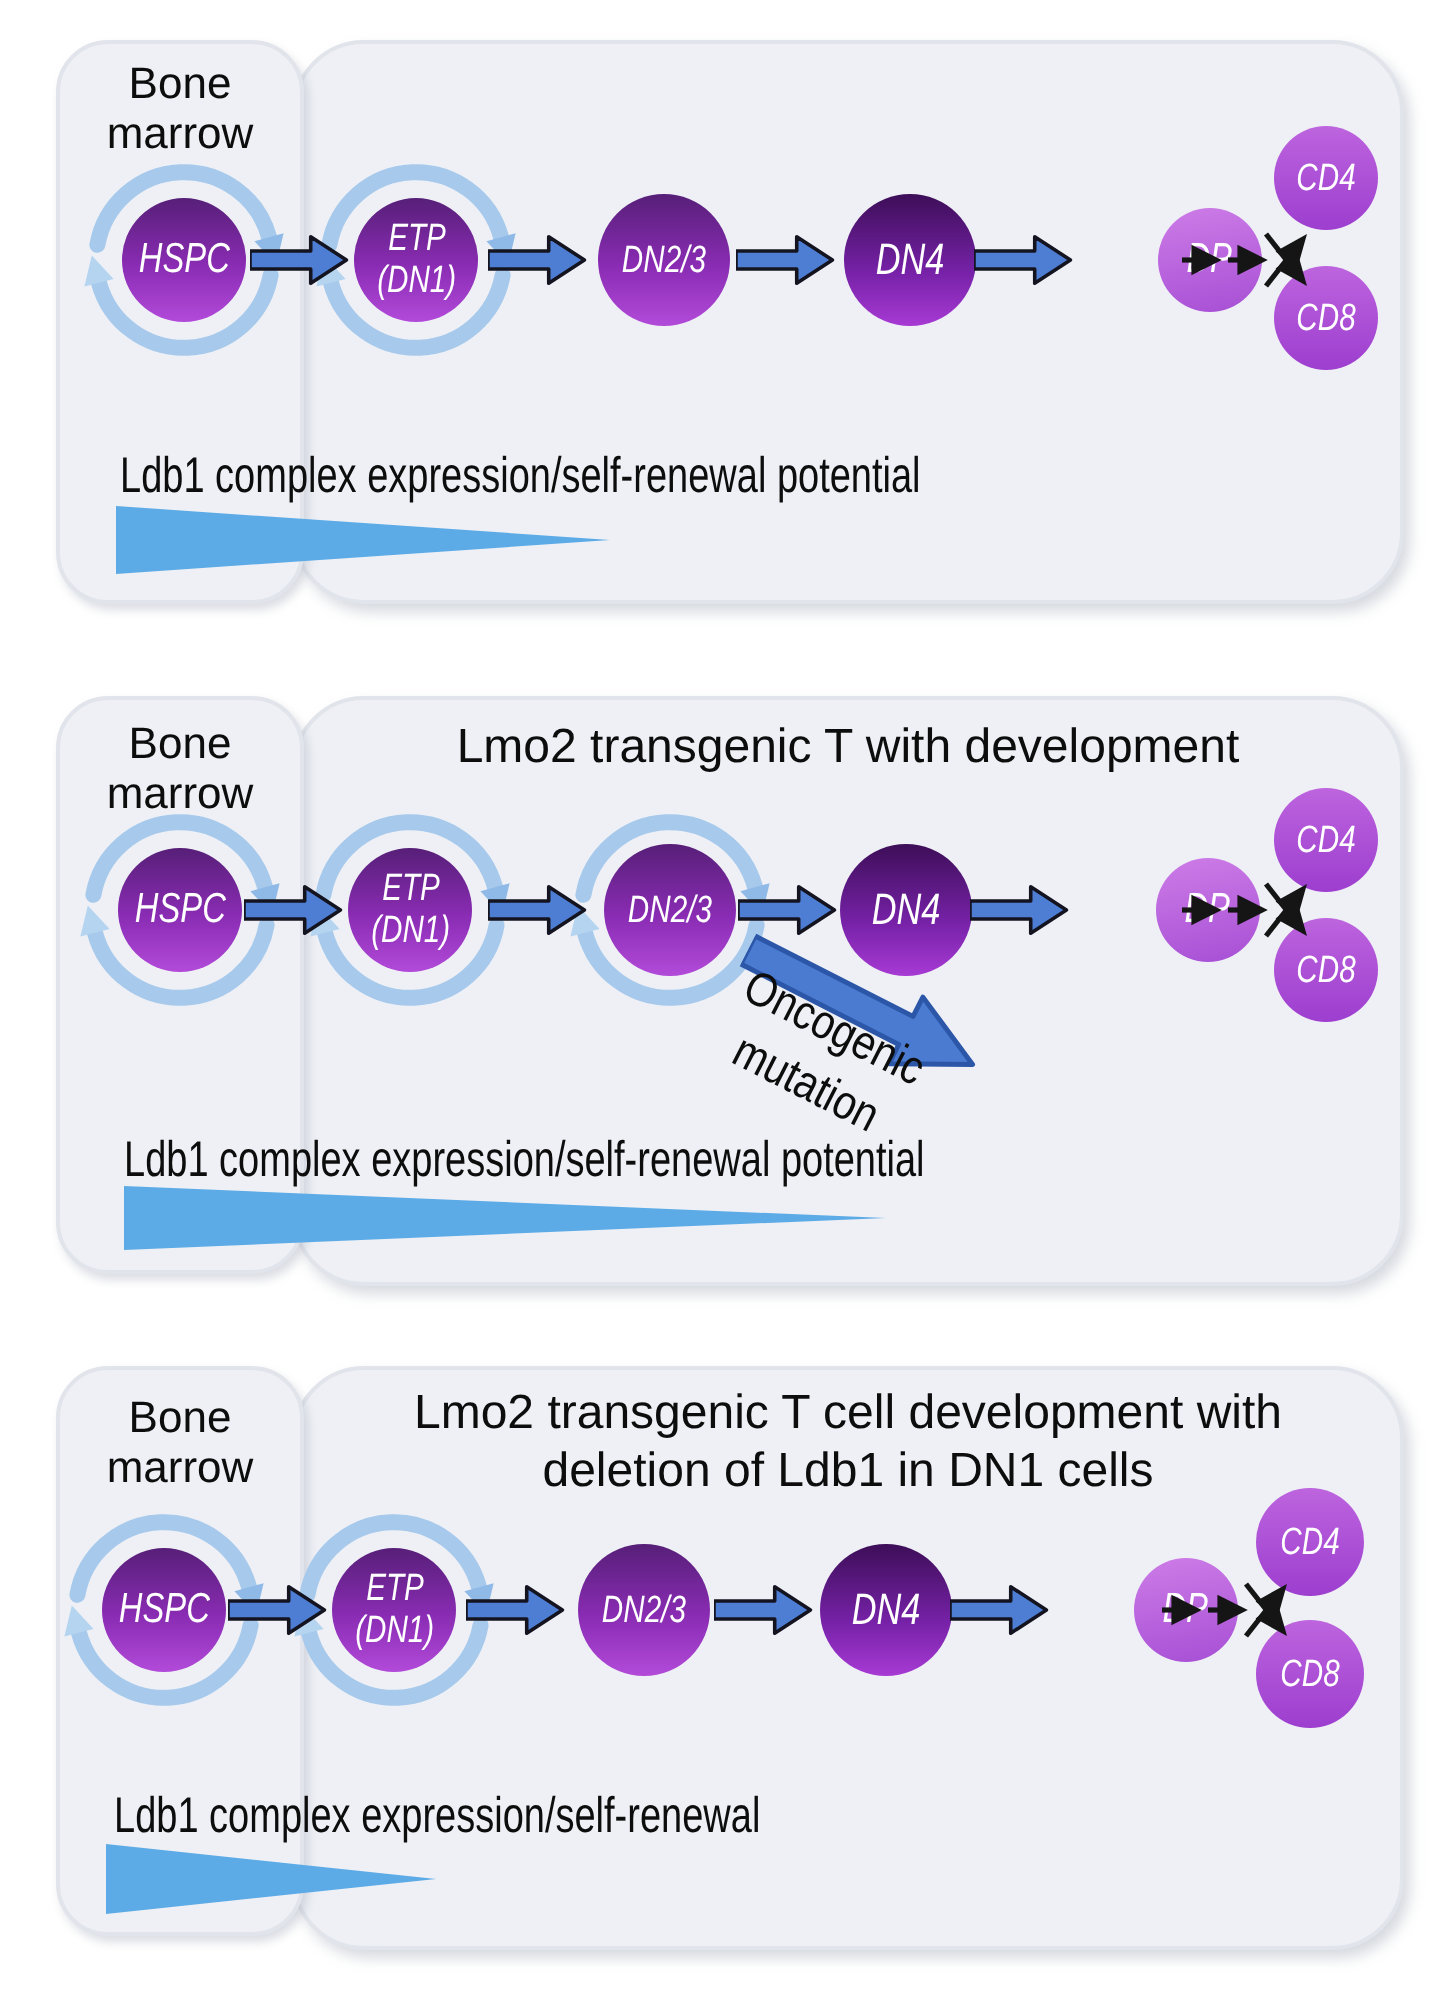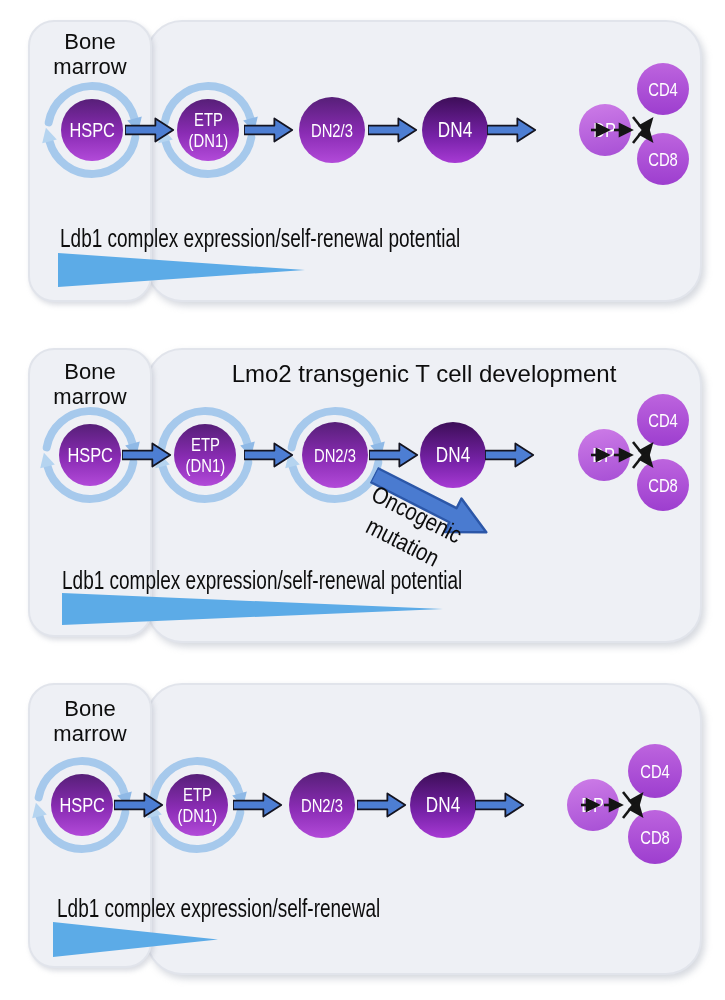--- a/index.html
+++ b/index.html
@@ -38,7 +38,7 @@
 
   .node { position:absolute; border-radius:50%; color:#fff;
           display:flex; flex-direction:column; align-items:center; justify-content:center;
-          text-align:left; }
+          text-align:left;font-style:italic; }
   .sz62 { width:62px; height:62px; }
   .sz66 { width:66px; height:66px; }
   .sz52 { width:52px; height:52px; }

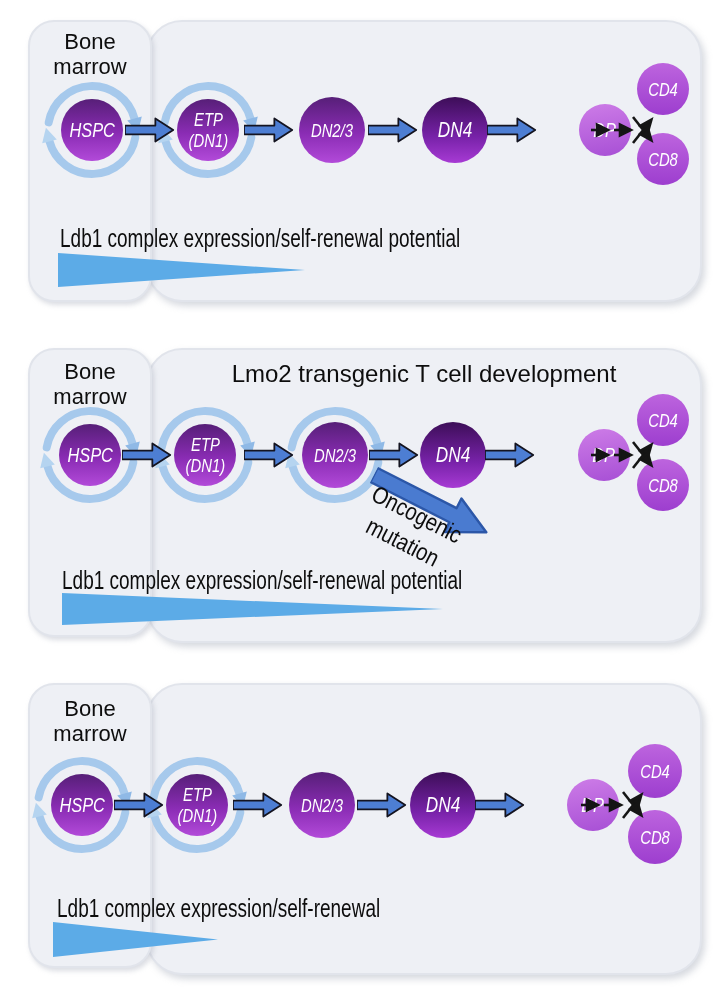--- a/index.html
+++ b/index.html
@@ -182,7 +182,7 @@
     <div class="bonebox bb2"></div>
 
     <div class="title t2">
-      <div>Lmo2 transgenic T cell development</div>
+      <div>Lmo2 transgenic T with development</div>
       <div></div>
     </div>
     <div class="bm bm2">

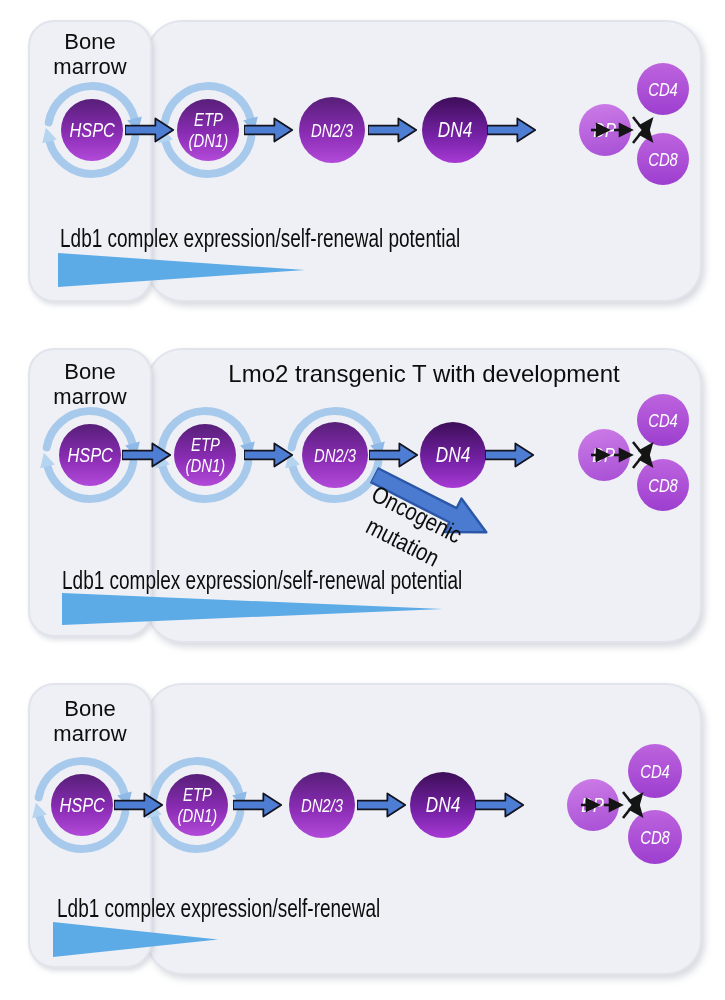--- a/index.html
+++ b/index.html
@@ -277,6 +277,7 @@
     <div class="bonebox bb3"></div>
 
     <div class="title t3">
+      <div>Lmo2 transgenic T cell development with</div>
     </div>
     <div class="bm bm3">
       <div>Bone</div>

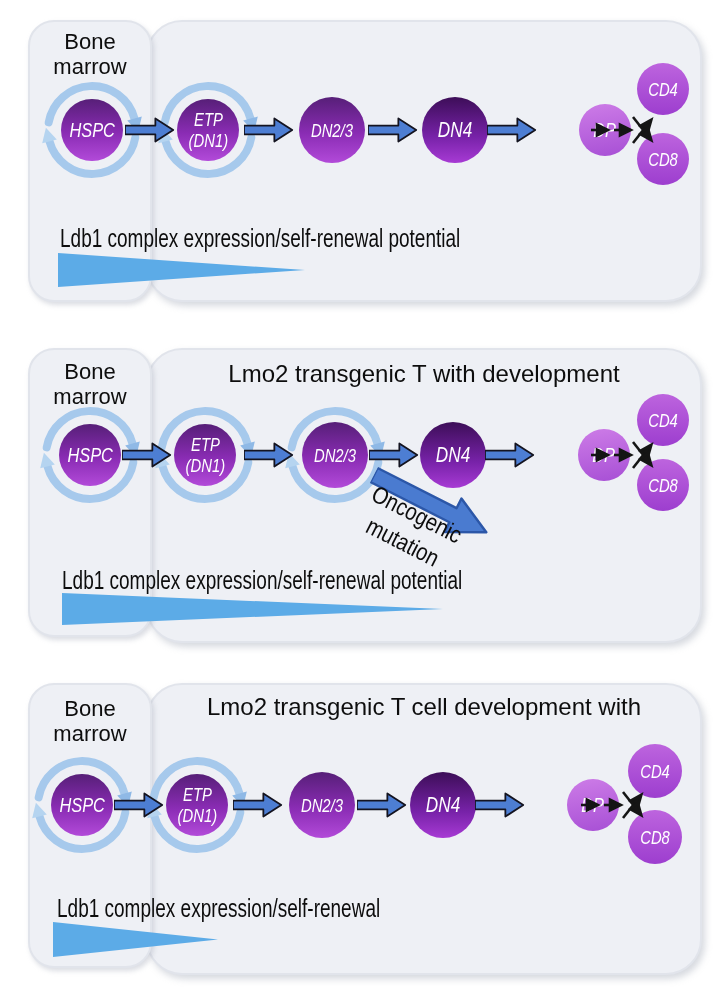--- a/index.html
+++ b/index.html
@@ -278,6 +278,7 @@
 
     <div class="title t3">
       <div>Lmo2 transgenic T cell development with</div>
+      <div>deletion of Ldb1 in DN1 cells</div>
     </div>
     <div class="bm bm3">
       <div>Bone</div>

